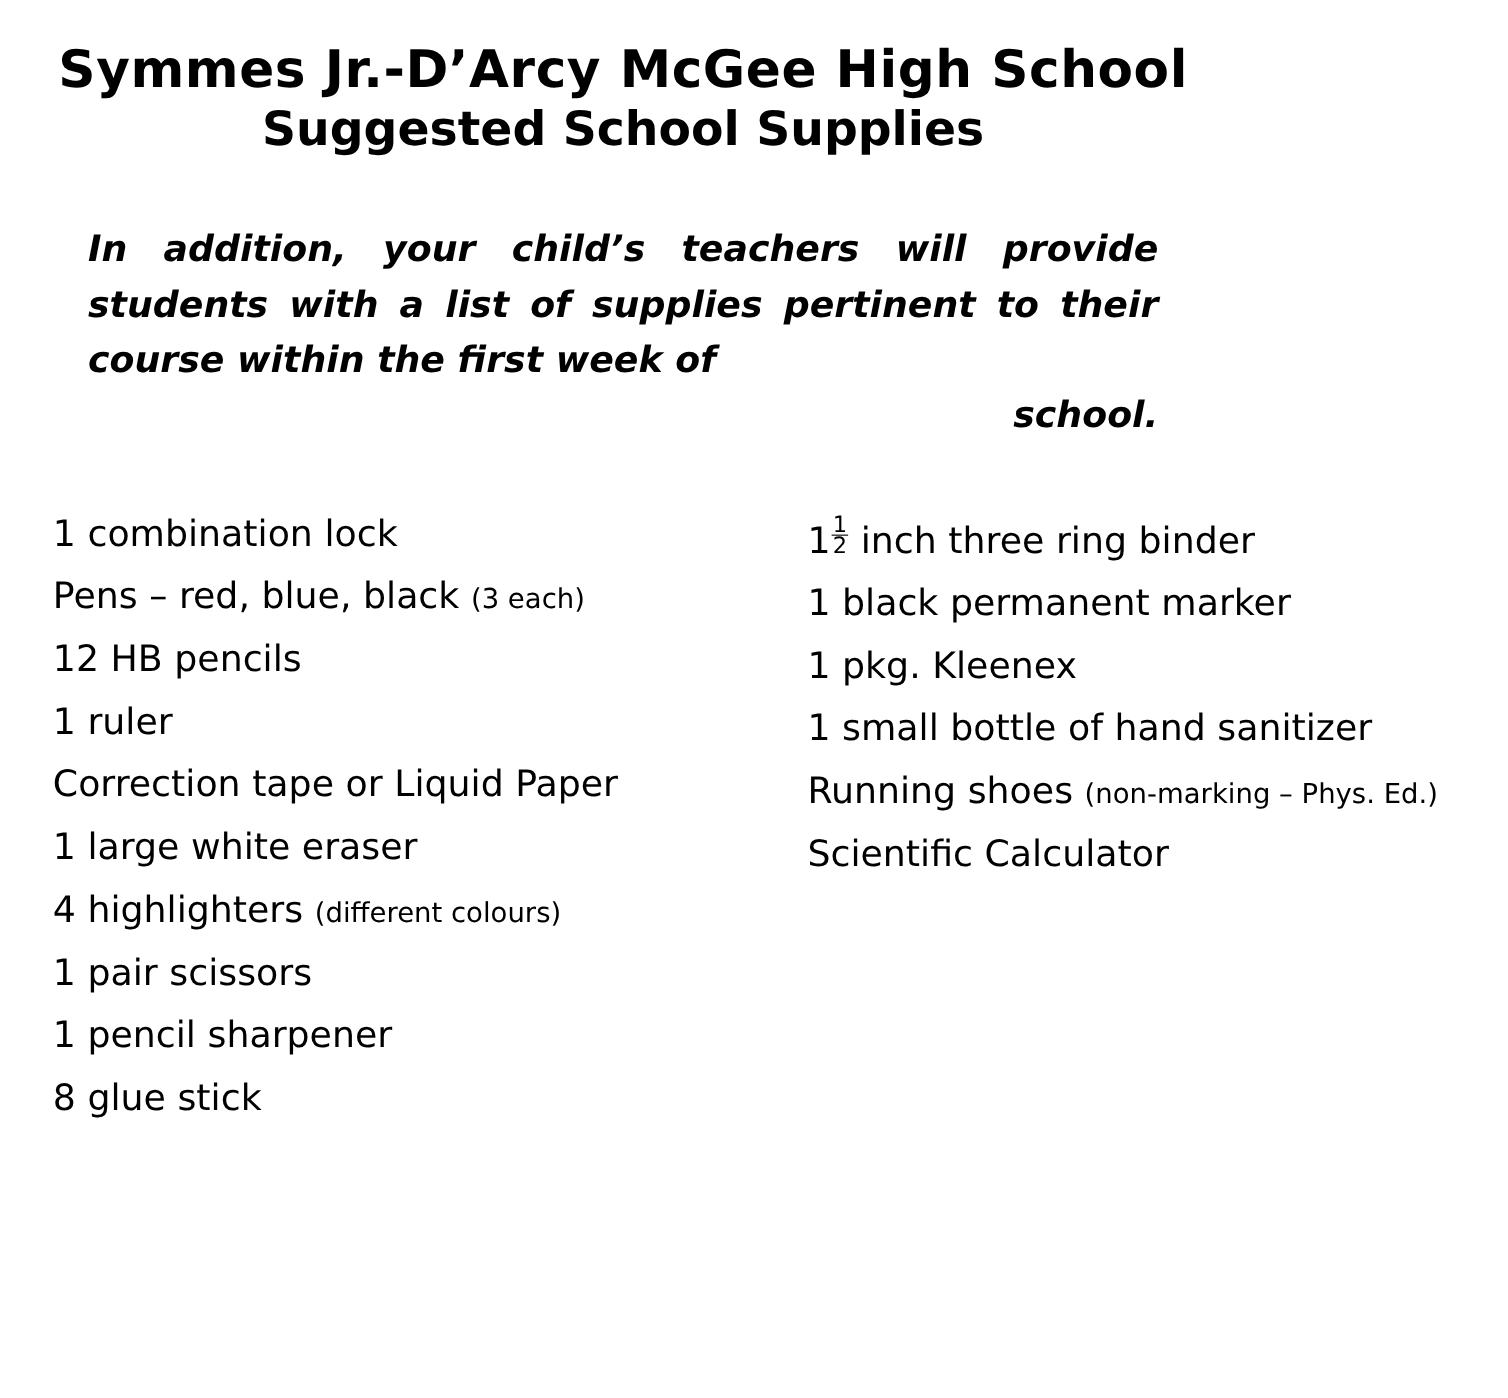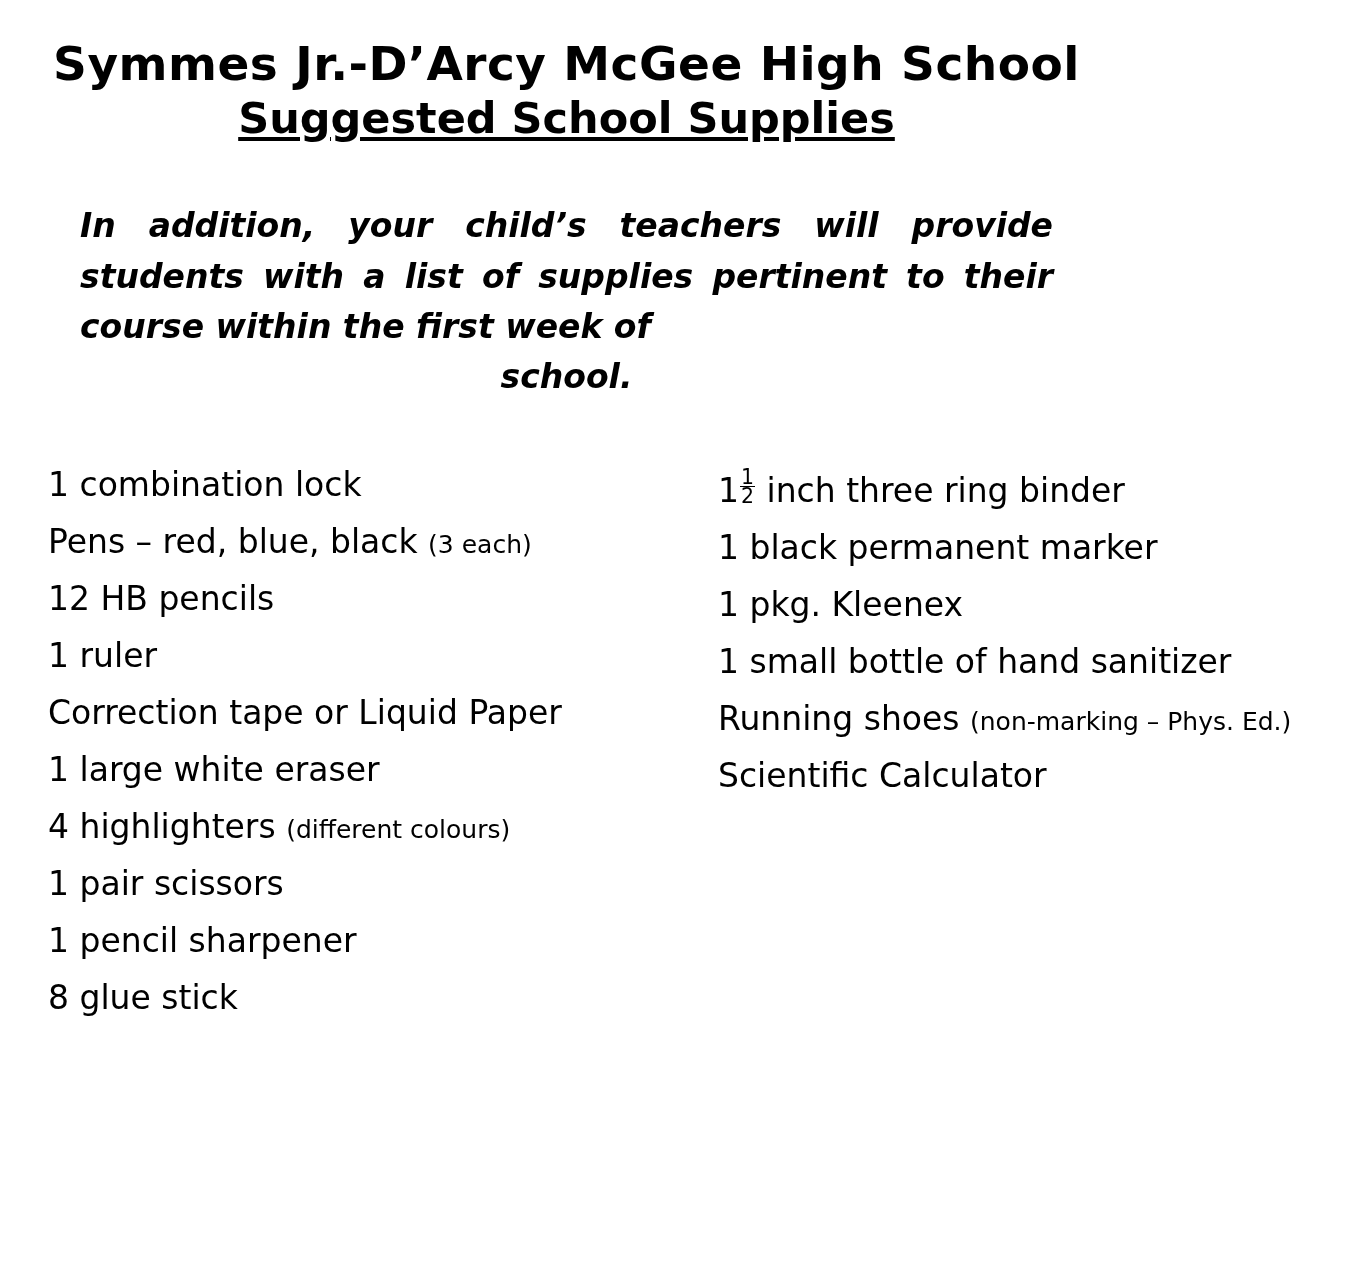--- a/index.html
+++ b/index.html
@@ -39,7 +39,6 @@
     font-weight: bold;
     font-size: 43px;
     line-height: 1.18;
-    text-decoration: underline;
     text-underline-offset: 4px;
     margin-top: 2px;
   }

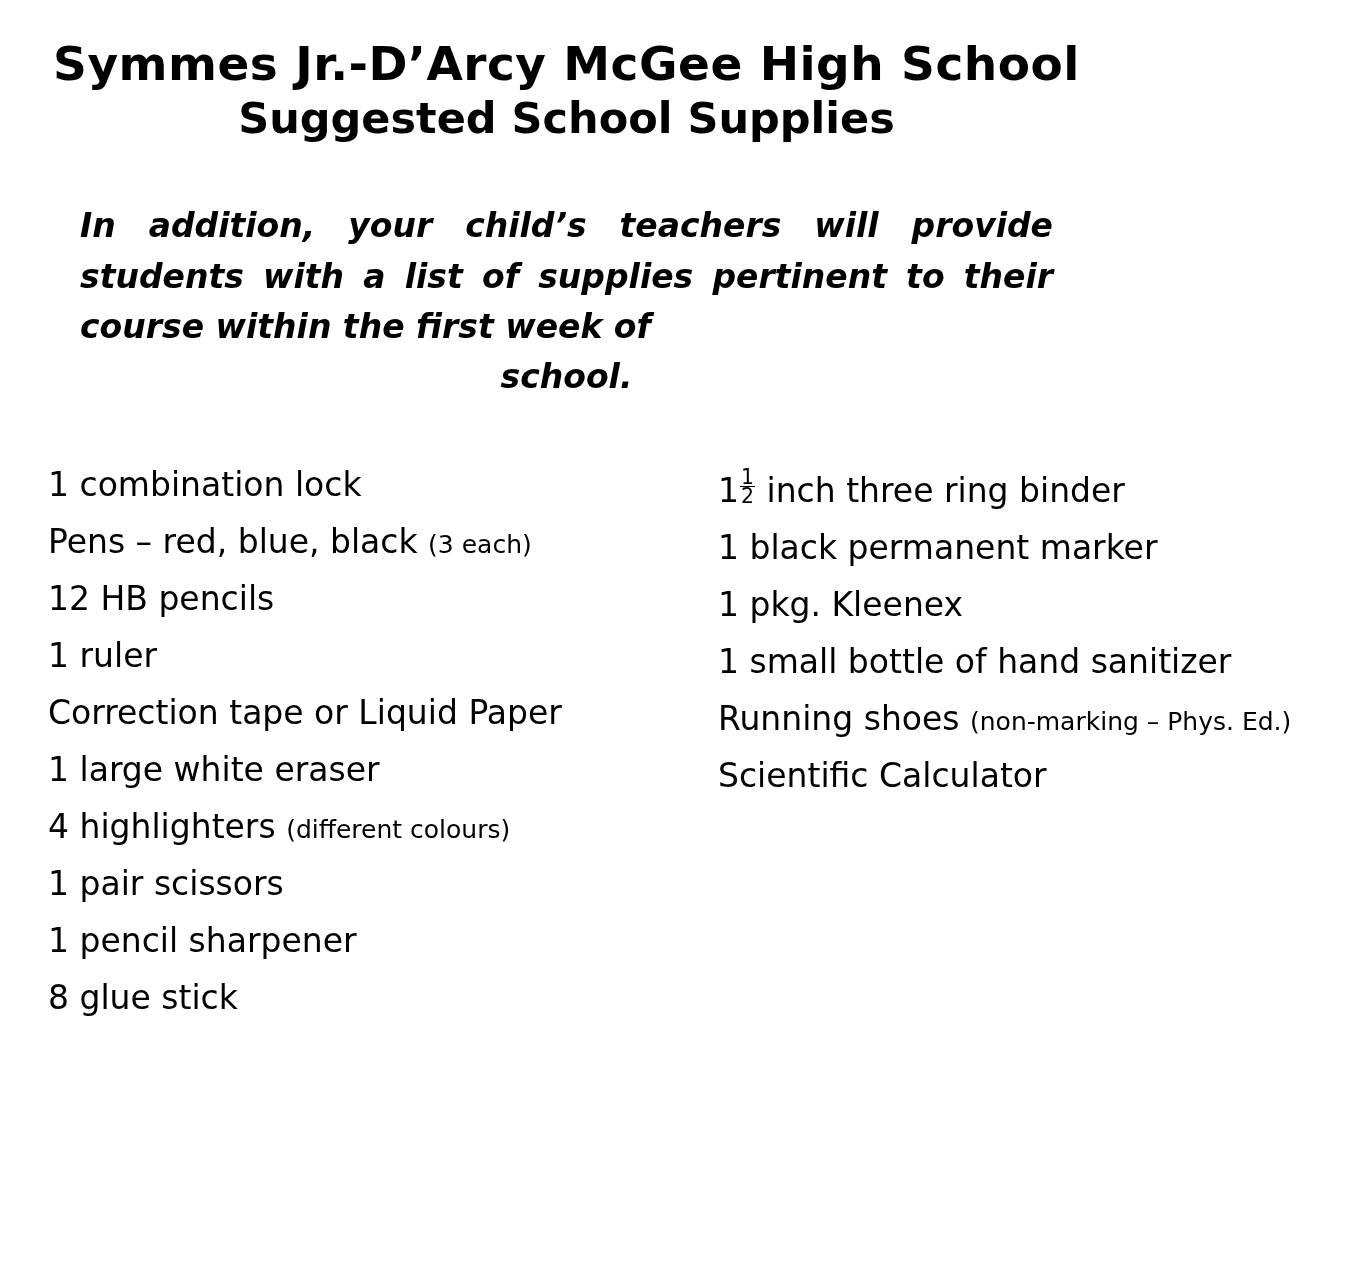--- a/index.html
+++ b/index.html
@@ -64,7 +64,7 @@
   }
   .intro-para-em span.lastline {
     display: block;
-    text-align: center;
+    text-align: right;
     font-style: italic;
   }
 

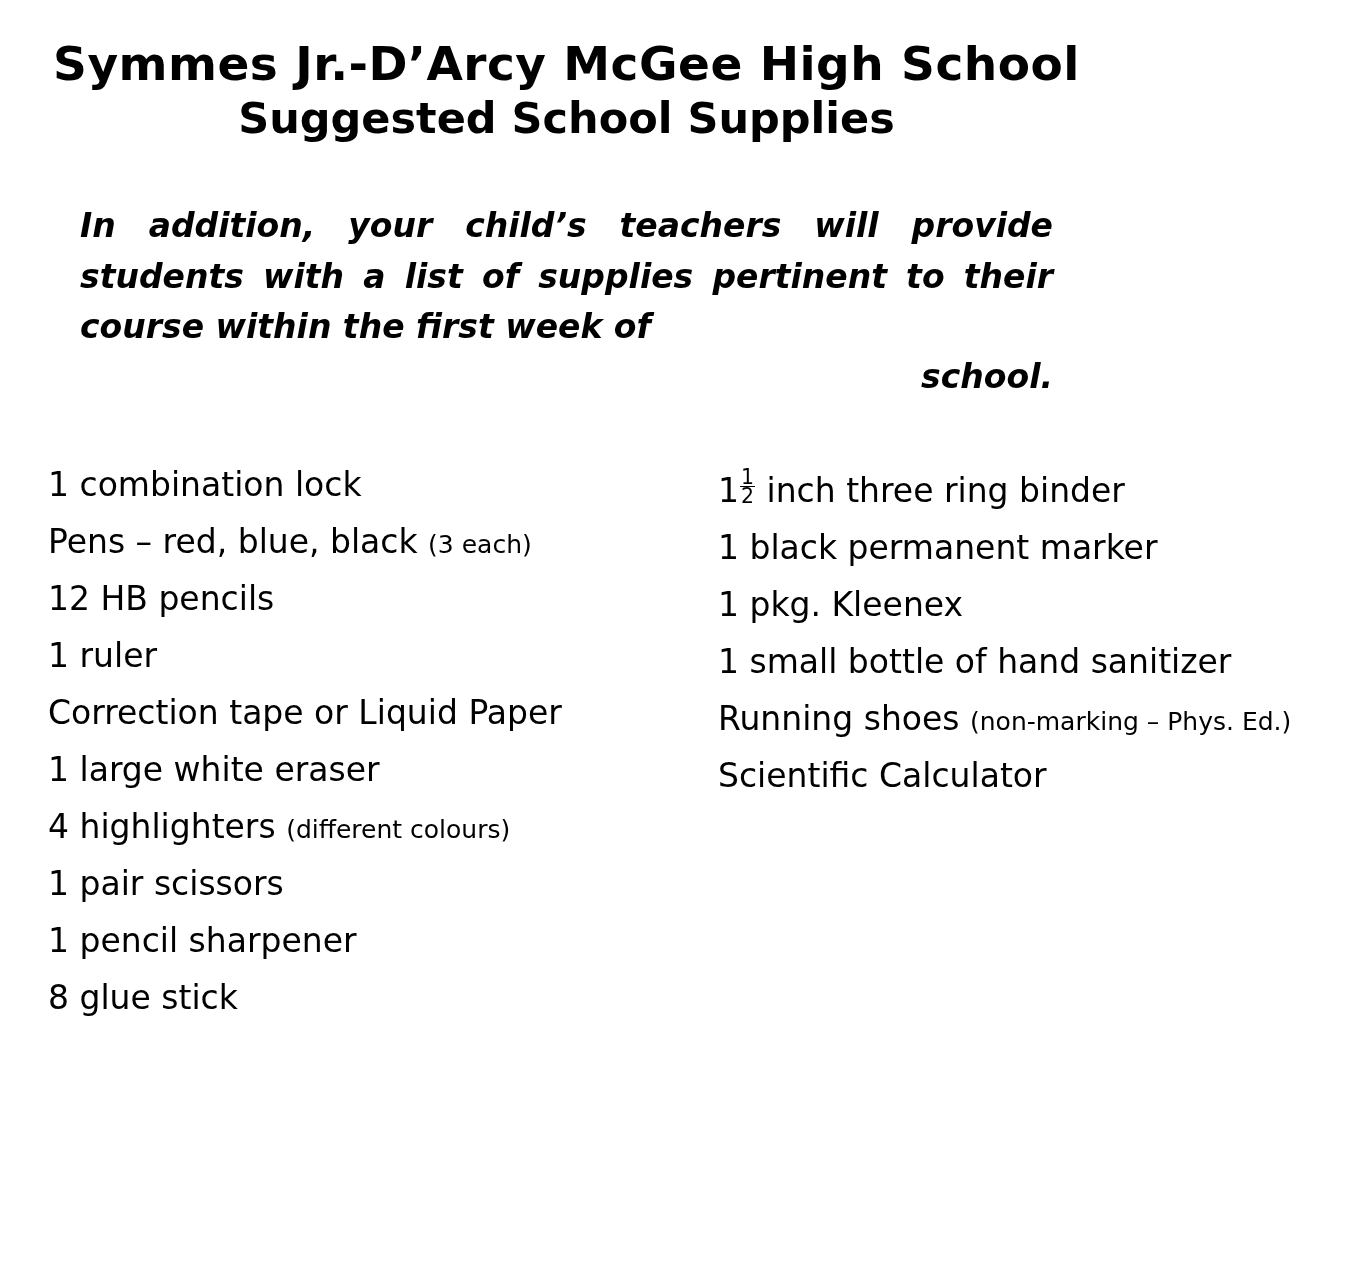--- a/index.html
+++ b/index.html
@@ -73,6 +73,7 @@
     display: flex;
     margin-top: 54px;
     padding: 0 4px 0 4px;
+    gap: 16px;
   }
   .col {
     flex: 0 0 auto;

